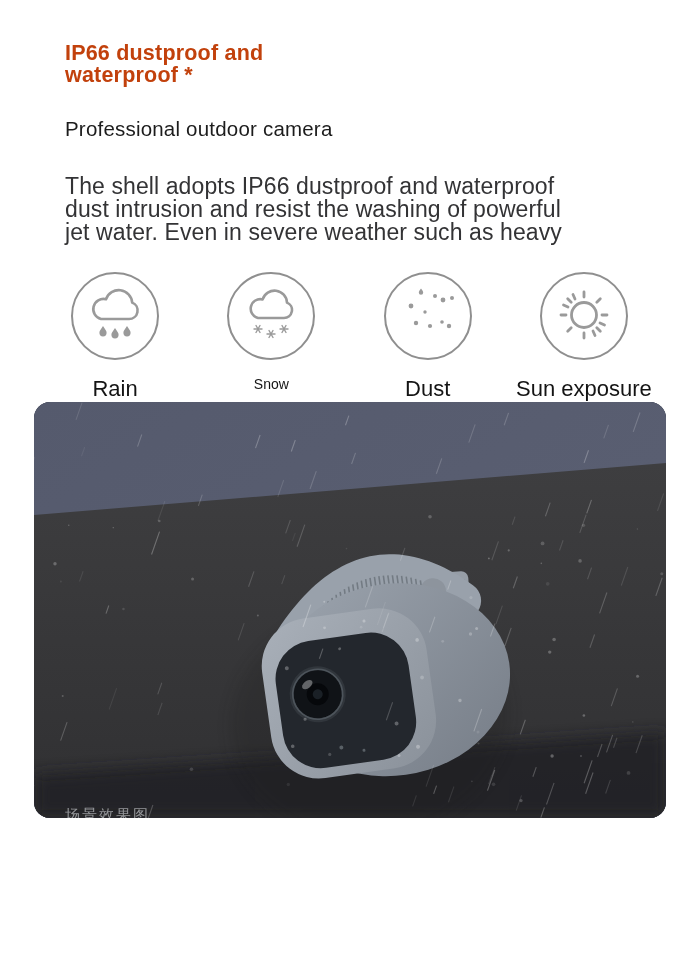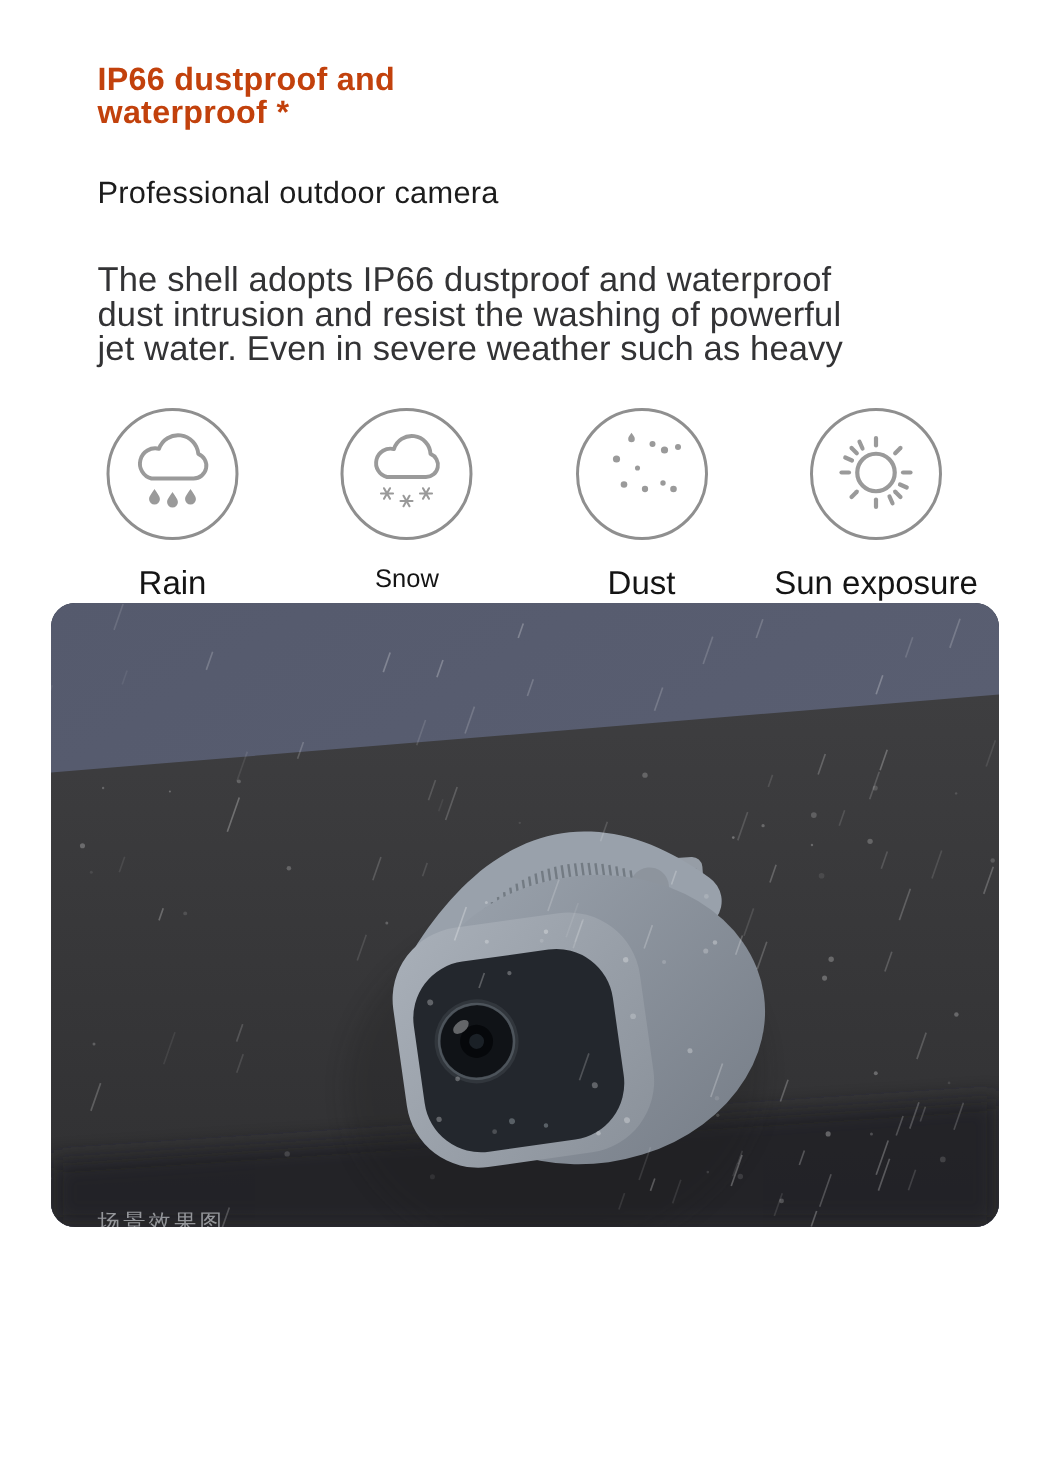--- a/index.html
+++ b/index.html
@@ -24,7 +24,7 @@
   .feature{width:150px;display:flex;flex-direction:column;align-items:center;}
   .feature .ring{width:90px;height:90px;}
   .feature .label{margin-top:15px;font-size:22px;font-weight:500;color:#141414;}
-  .feature .label.small{font-size:17px;}
+  .feature .label.small{font-size:14px;}
 
   
   .photo{

